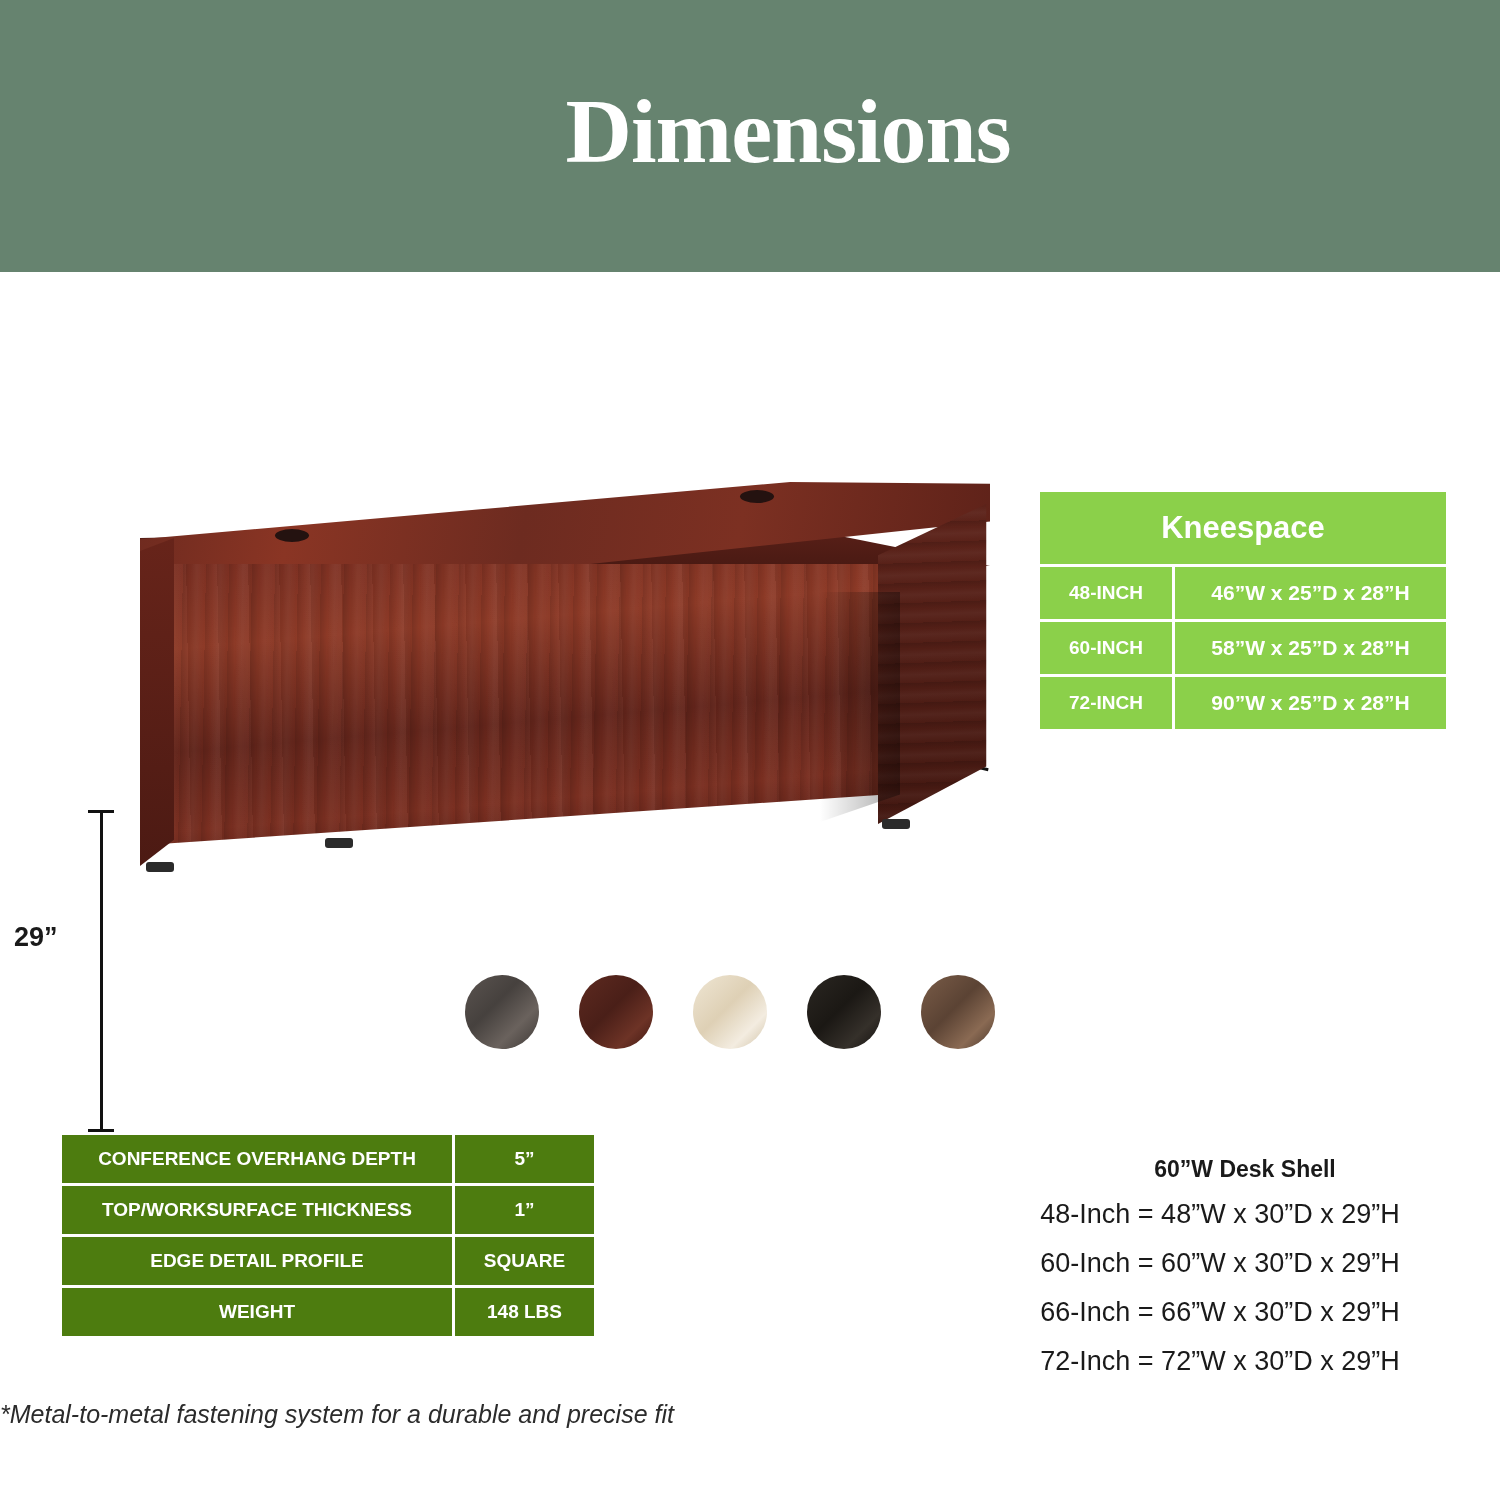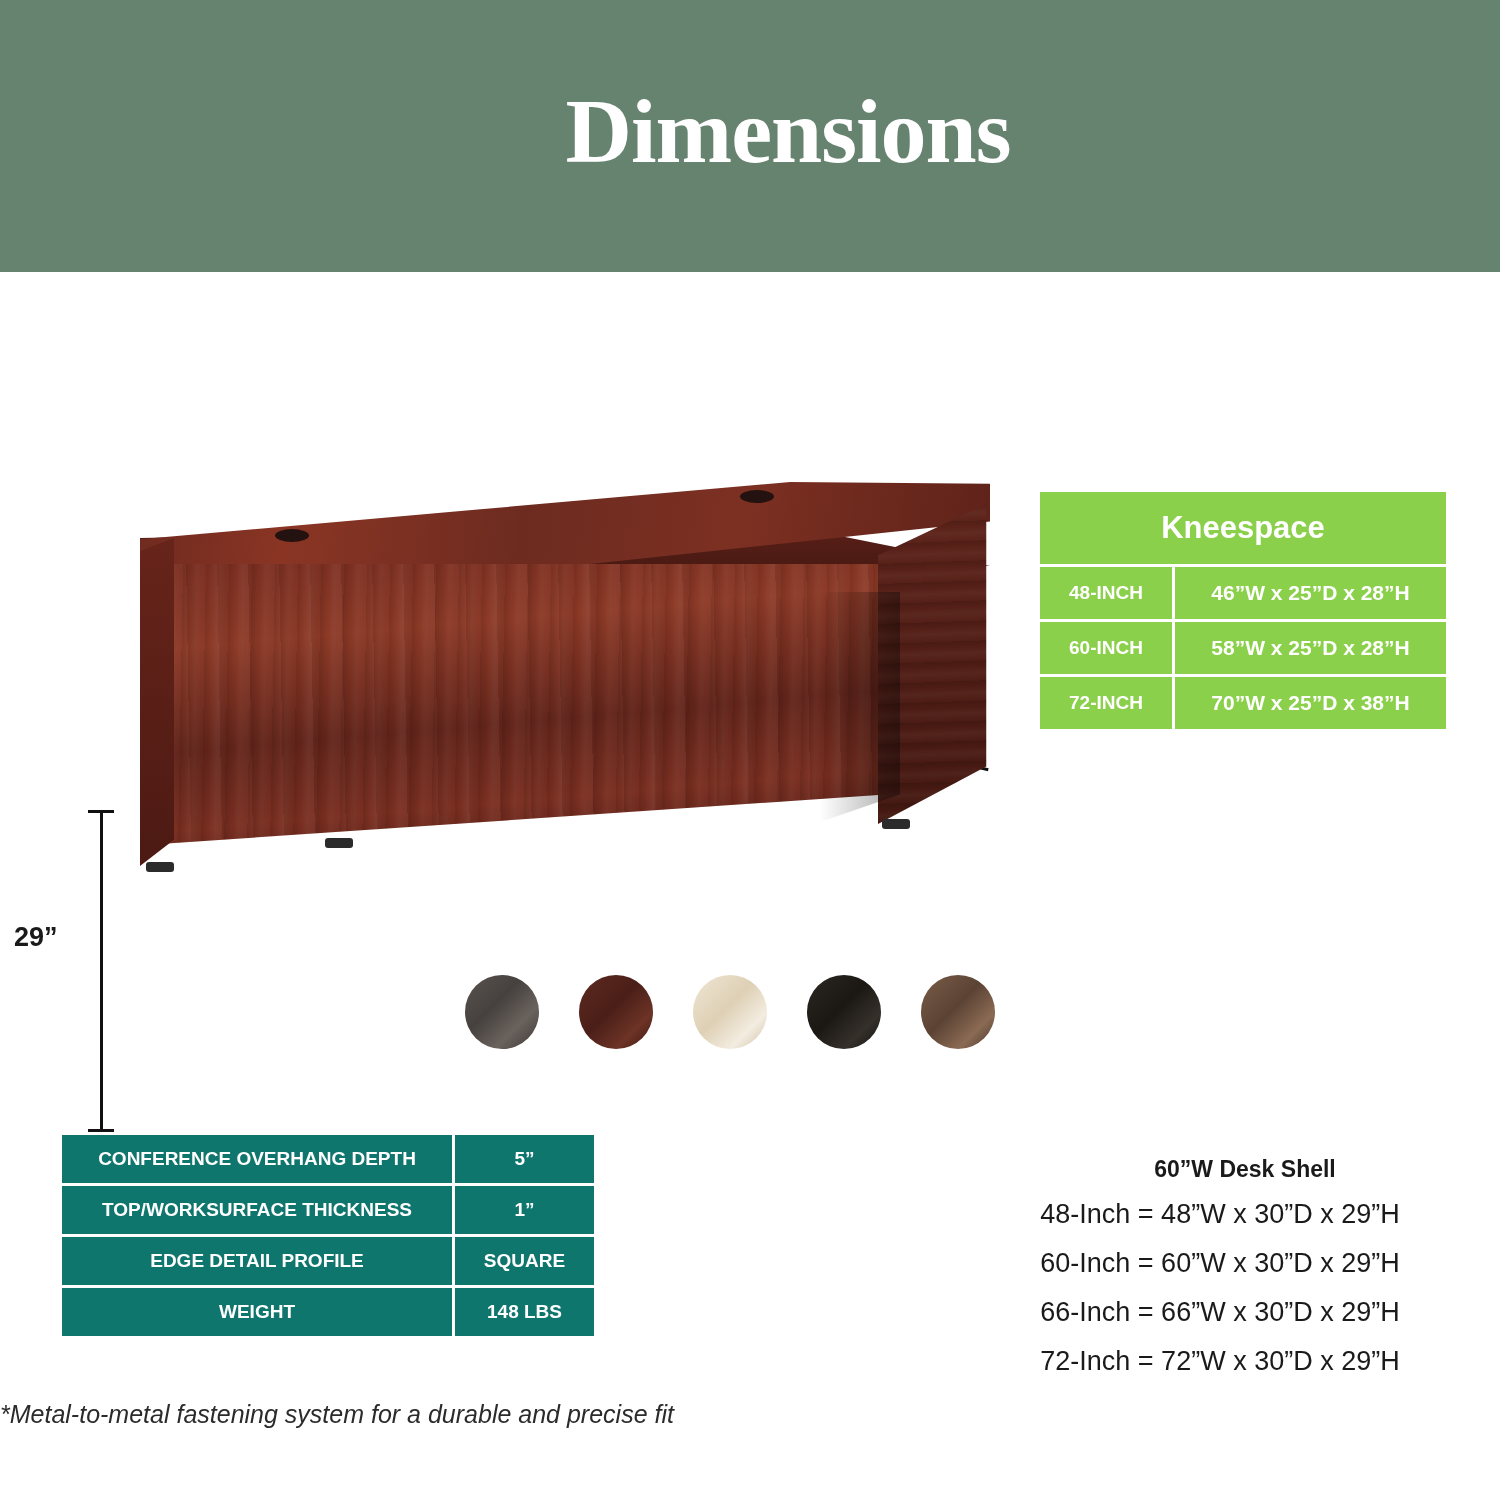--- a/index.html
+++ b/index.html
@@ -349,7 +349,7 @@
   </tr>
   <tr class="ks-row">
     <td class="ks-size">72-INCH</td>
-    <td class="ks-val">70”W x 25”D x 38”H</td>
+    <td class="ks-val">90”W x 25”D x 28”H</td>
   </tr>
 </tbody>
   </table>

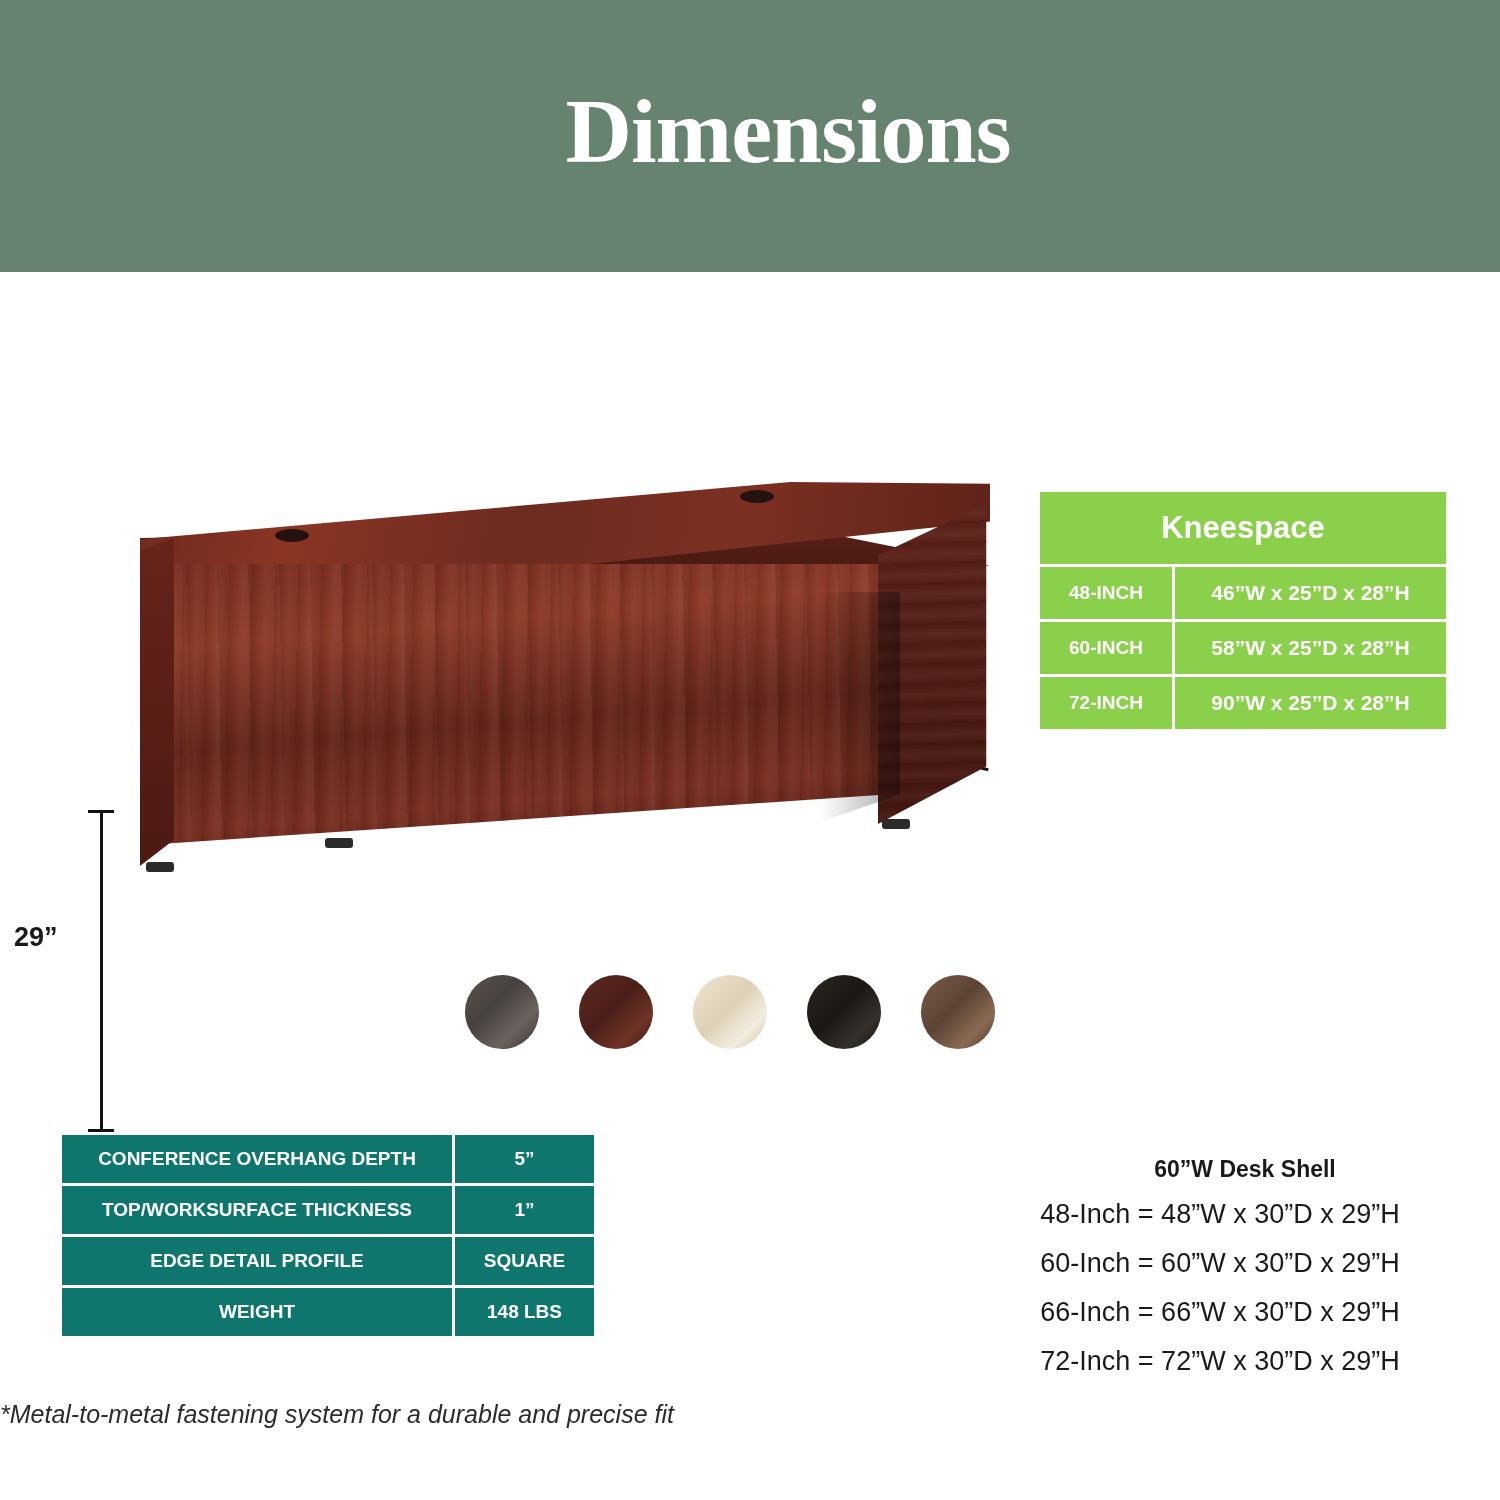--- a/index.html
+++ b/index.html
@@ -250,7 +250,7 @@
     border-spacing: 0;
   }
   .specs-table td {
-    background: #0f766e;
+    background: #4d7c0f;
     color: #ffffff;
     font-weight: bold;
     padding: 13px 0;

